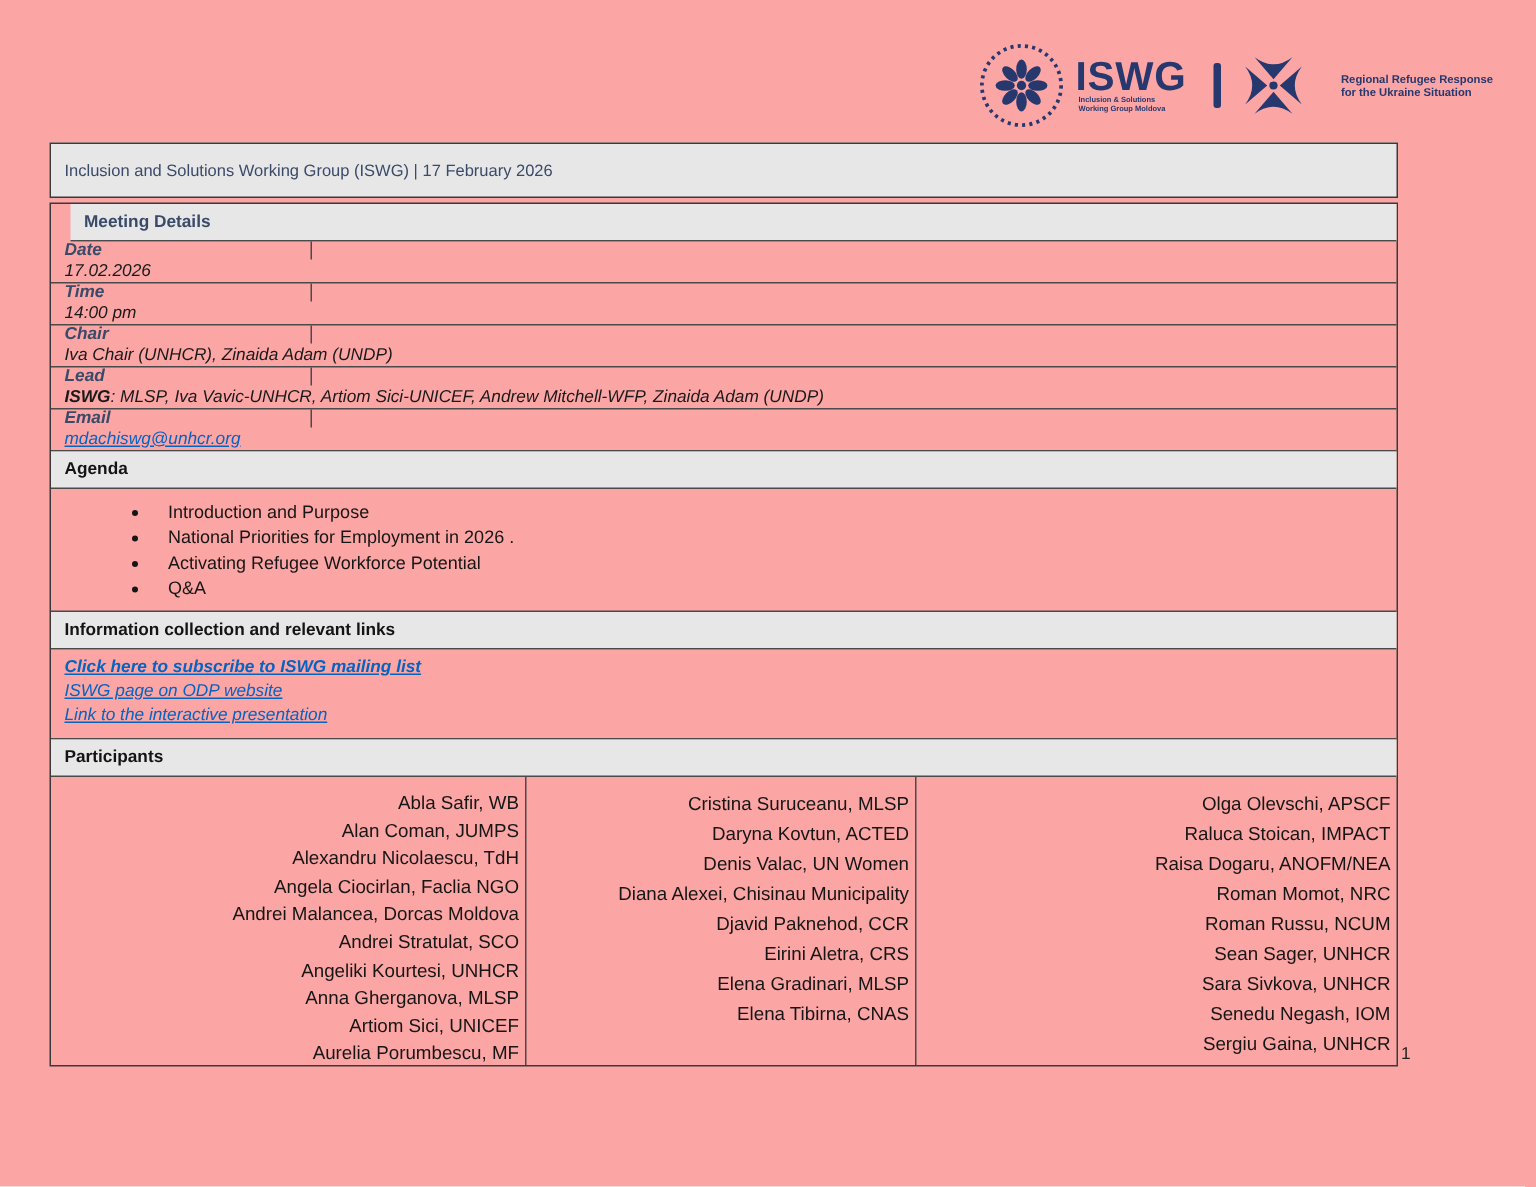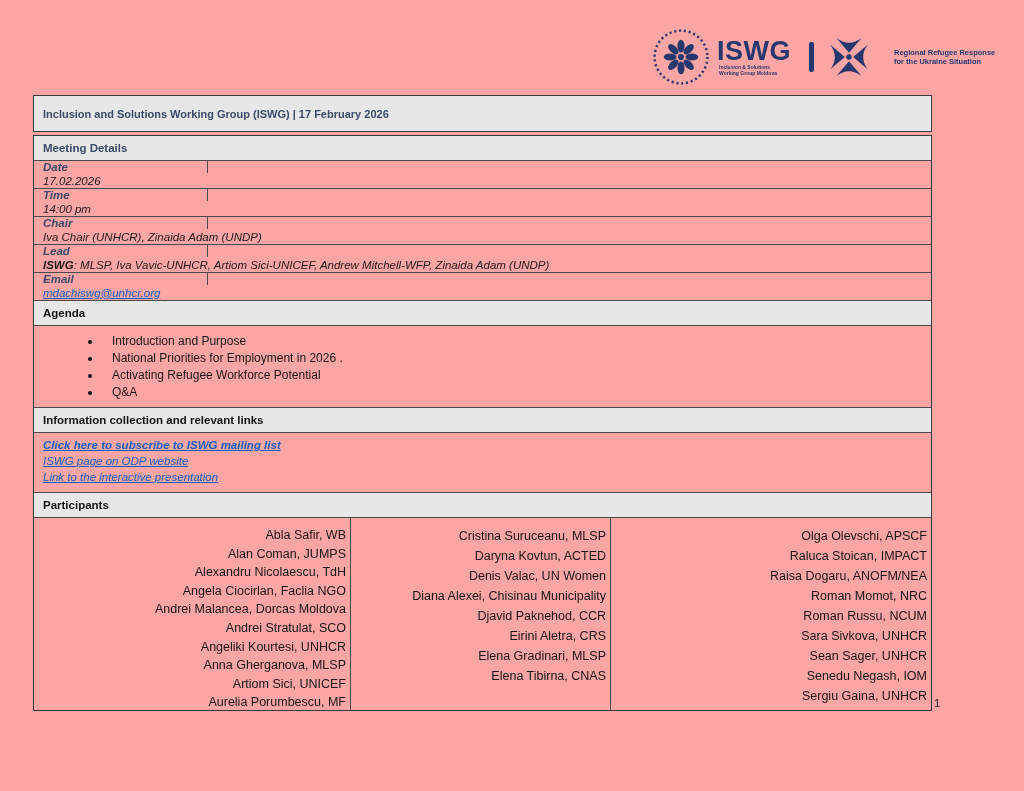--- a/index.html
+++ b/index.html
@@ -24,7 +24,7 @@
   .title-row {
     height:37px; background:#e7e7e7; border:1.5px solid #3a3a3a;
     display:flex; align-items:center; padding:0 9px;
-    color:#3a4a69; font-weight:700; font-size:11px; margin-bottom:3px;
+    color:#3a4a69; font-weight:400; font-size:11px; margin-bottom:3px;
   }
   .table-body { border:1.5px solid #3a3a3a; }
   .trow { border-bottom:1px solid #4a4a4a; }

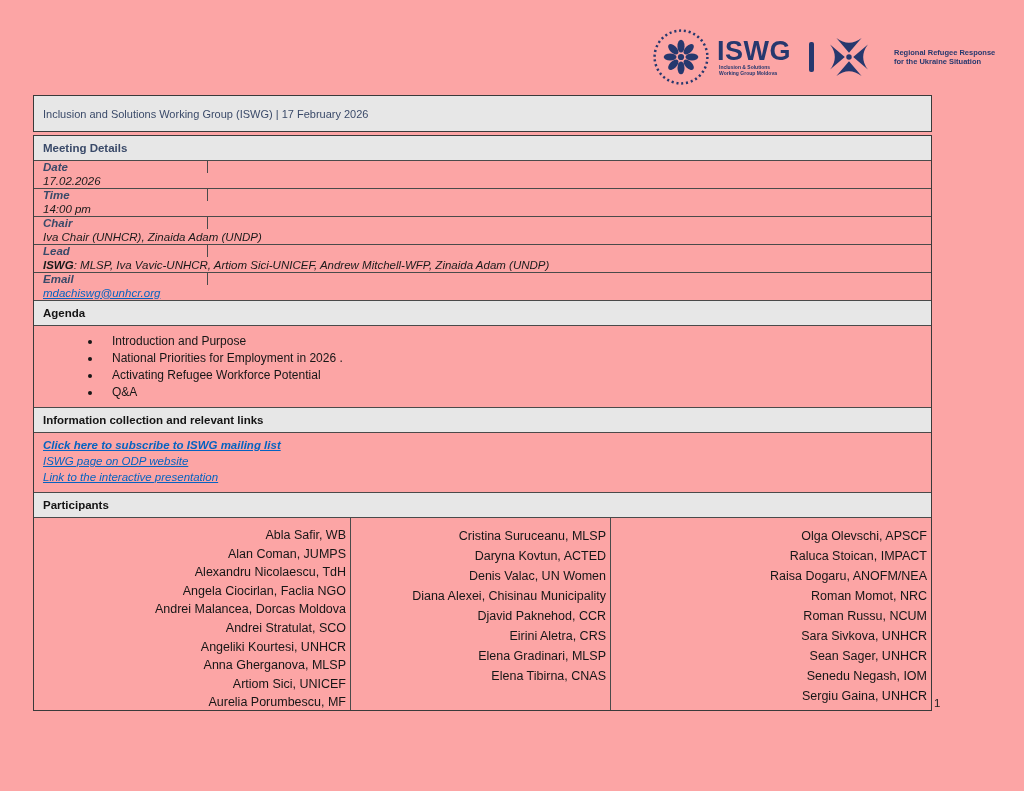--- a/index.html
+++ b/index.html
@@ -33,7 +33,7 @@
     height:25px; background:#e7e7e7; display:flex; align-items:center;
     padding:0 9px; font-weight:700; font-size:11.5px;
   }
-  .section-head.navy { color:#3a4a69; }
+  .section-head.navy { color:#3a4a69;margin-left:13px; }
   .section-head.dark { color:#141414; }
 
   .detail-row { display:flex; height:28px; font-style:italic;flex-direction:column; }

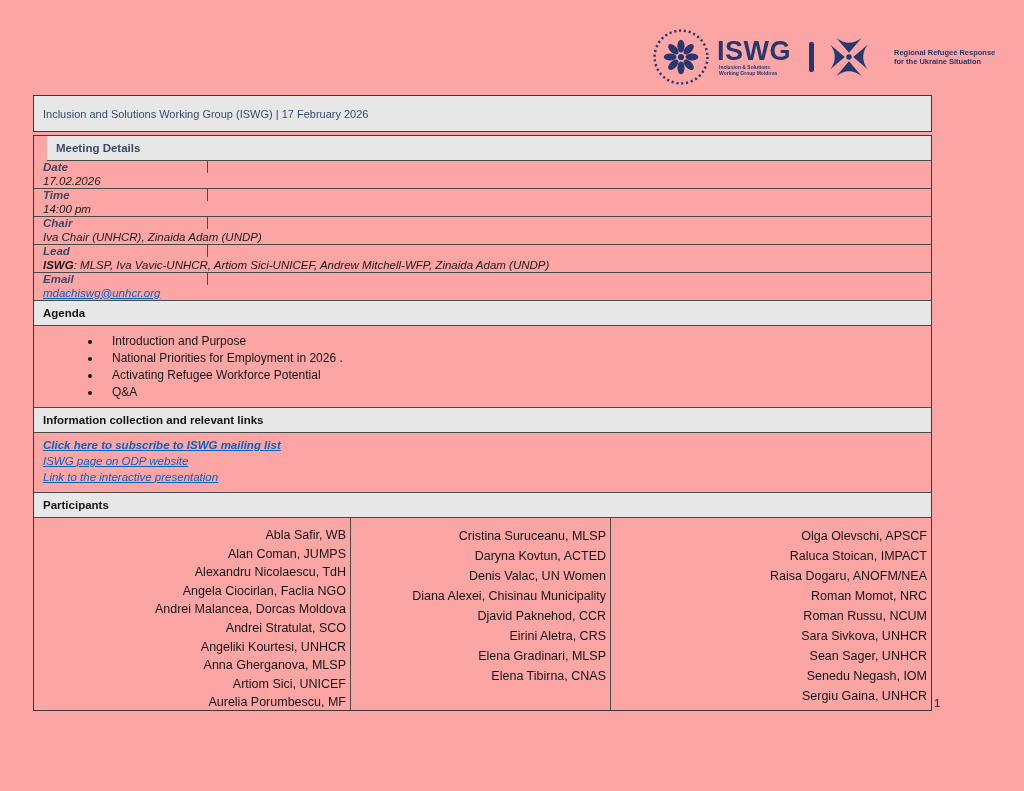--- a/index.html
+++ b/index.html
@@ -208,8 +208,8 @@
             <li>Raisa Dogaru, ANOFM/NEA</li>
             <li>Roman Momot, NRC</li>
             <li>Roman Russu, NCUM</li>
+            <li>Sean Sager, UNHCR</li>
             <li>Sara Sivkova, UNHCR</li>
-            <li>Sean Sager, UNHCR</li>
             <li>Senedu Negash, IOM</li>
             <li>Sergiu Gaina, UNHCR</li>
           </ul>

